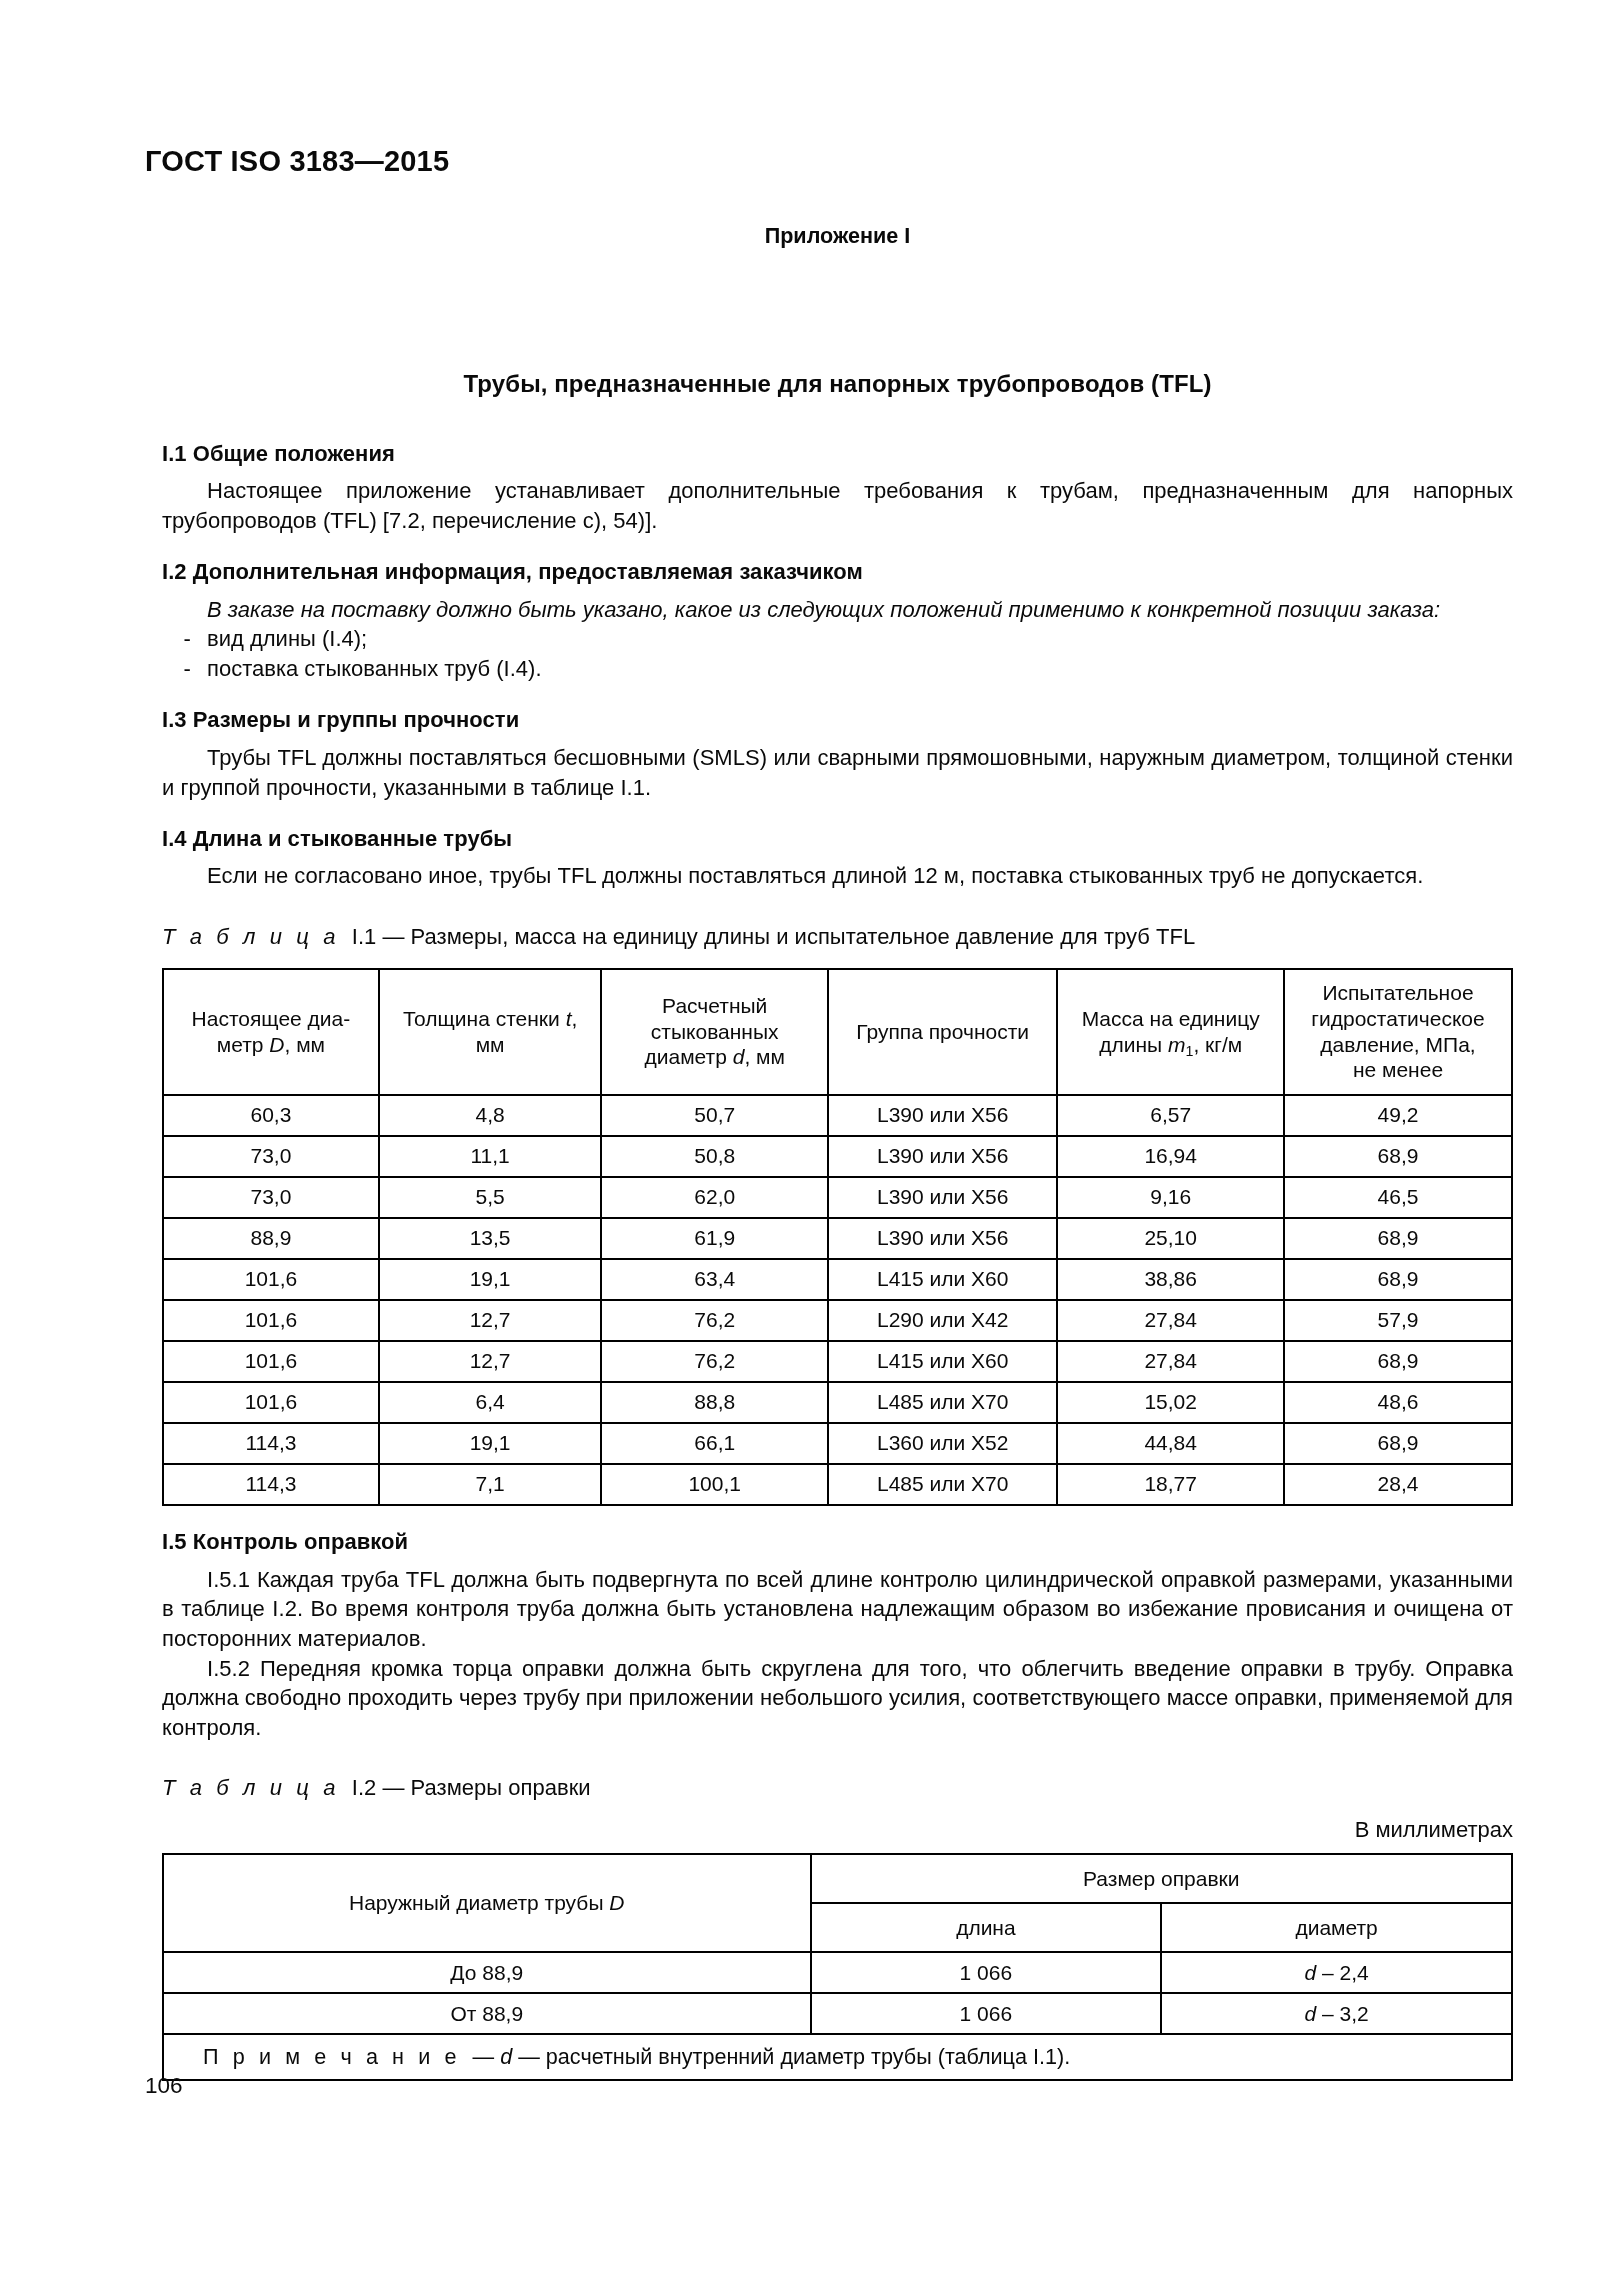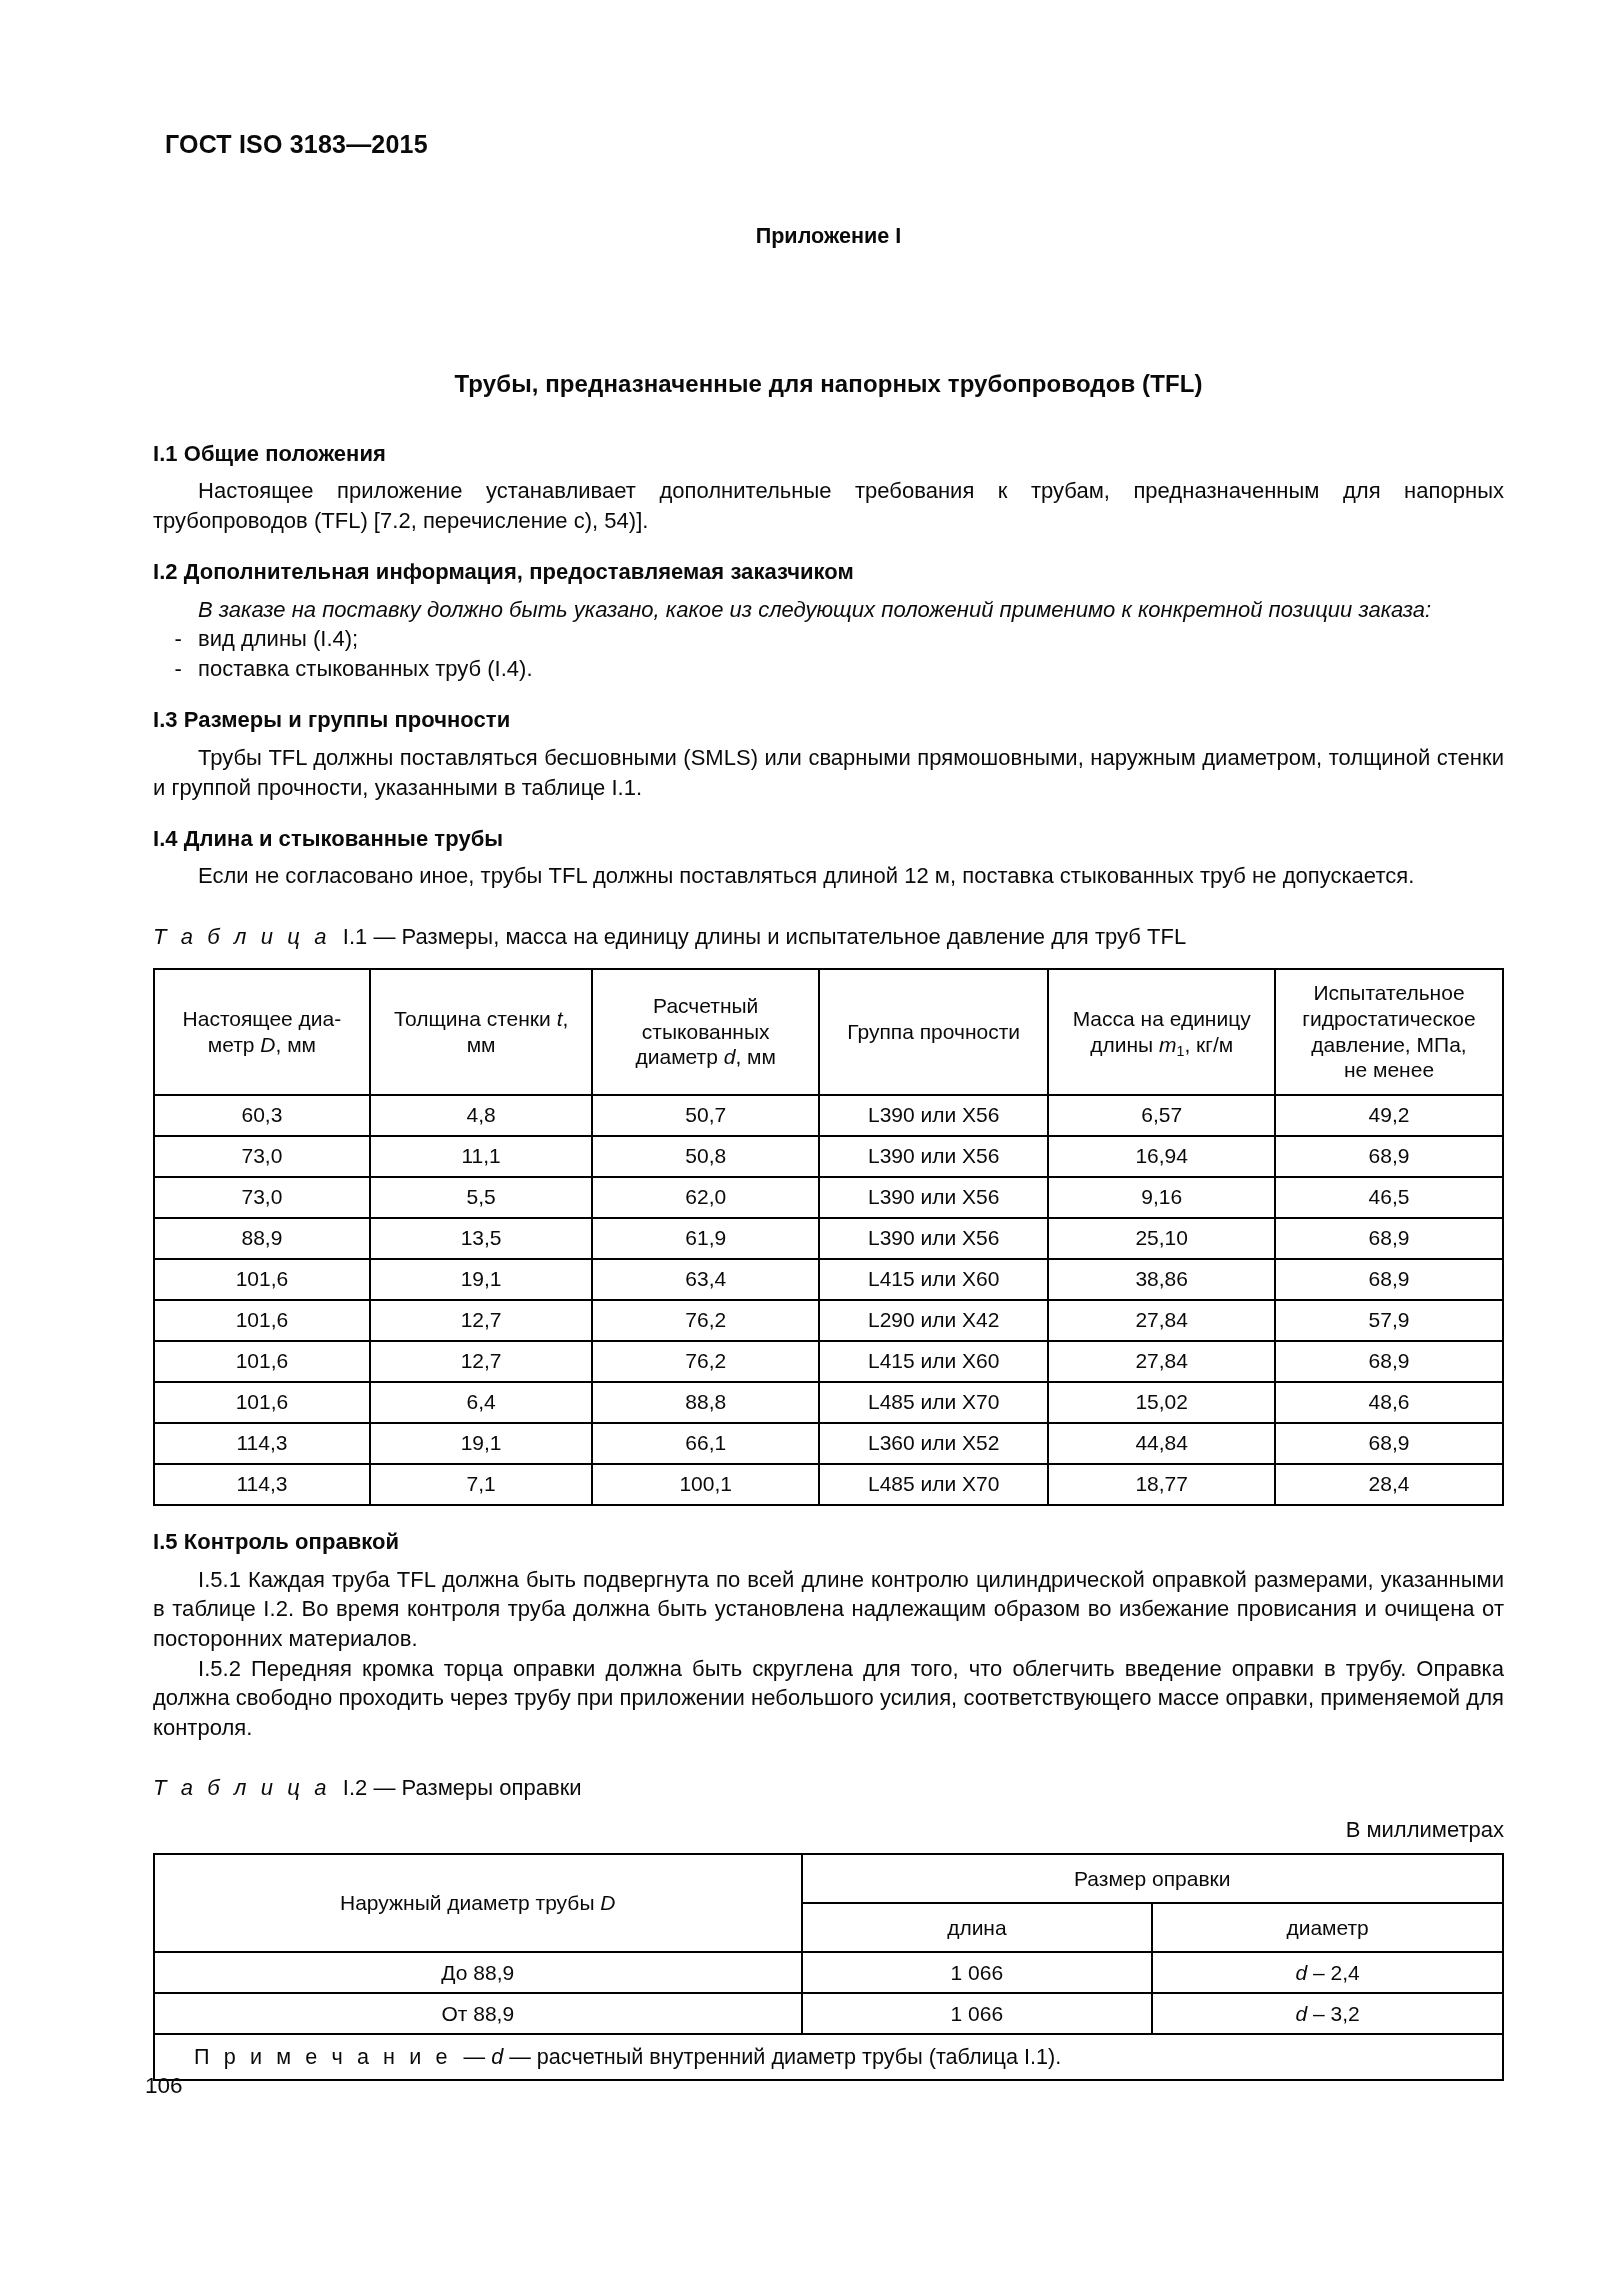--- a/index.html
+++ b/index.html
@@ -25,11 +25,10 @@
   .running-head {
     position: absolute;
     left: 145px;
-    top: 130px;
-    font-size: 25px;
+    top: 145px;
+    font-size: 29px;
     font-weight: bold;
     letter-spacing: 0.2px;
-    margin-left: 20px;
   }
 
   .content {

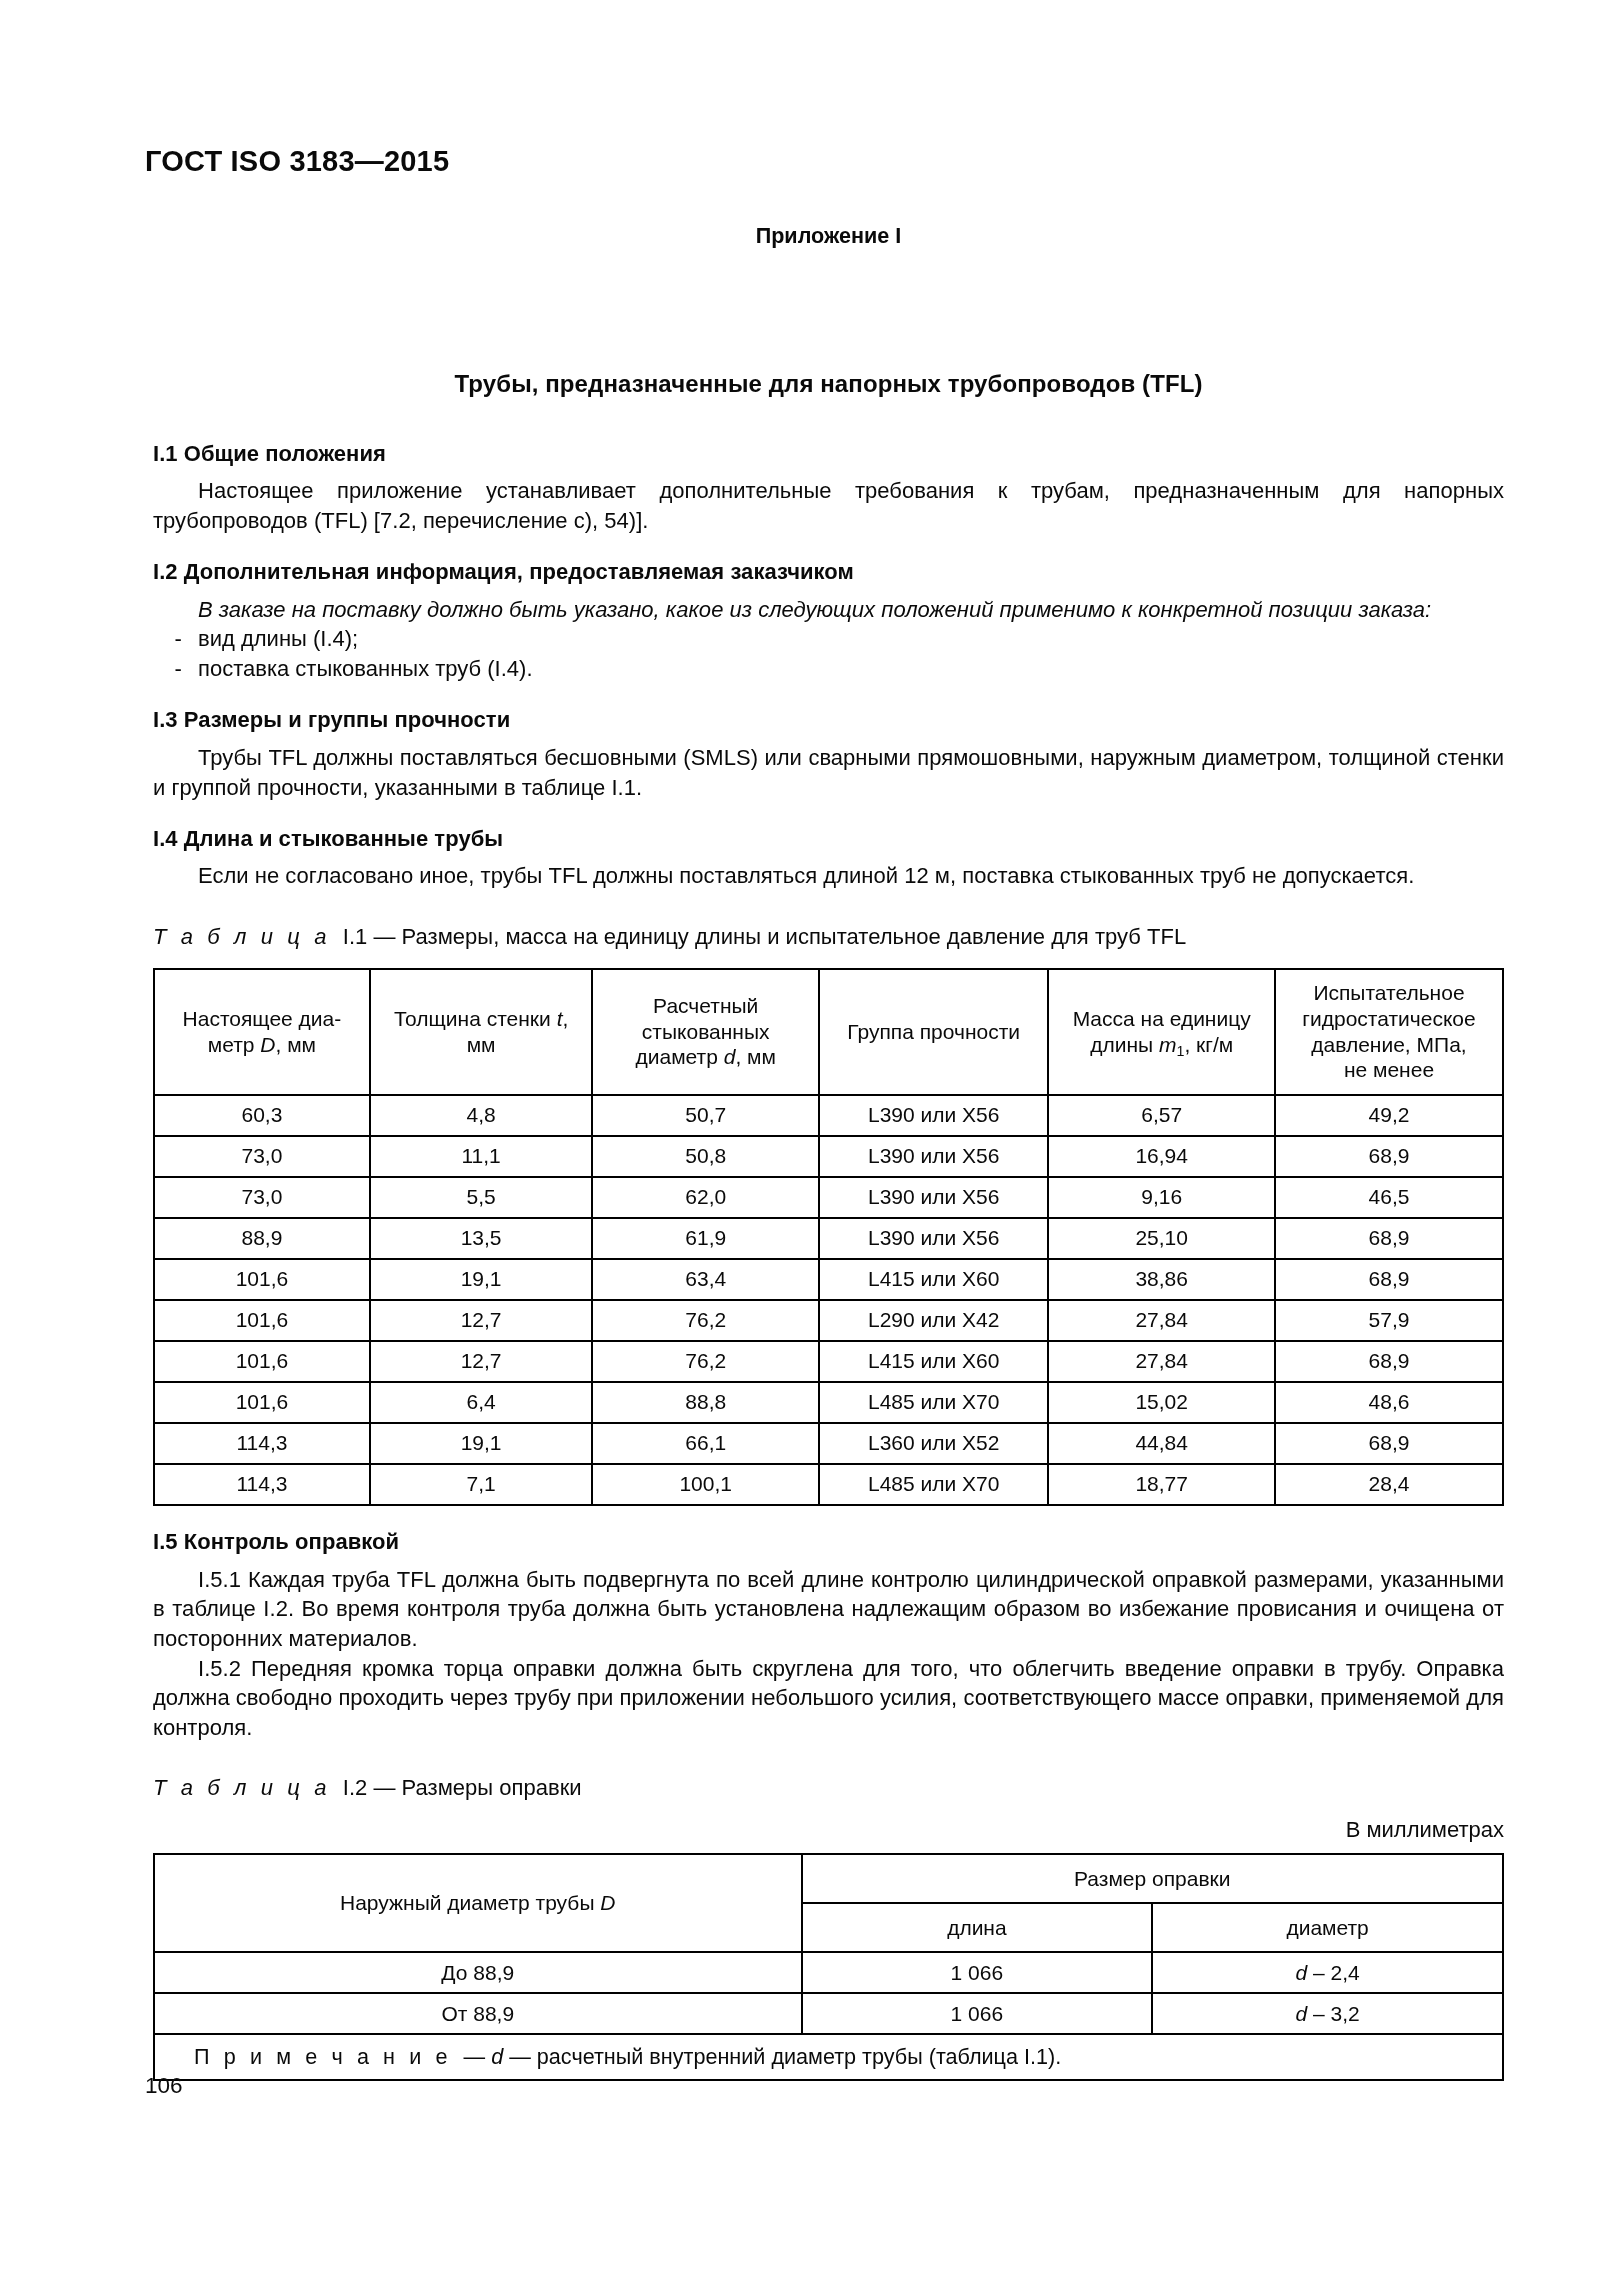--- a/index.html
+++ b/index.html
@@ -33,7 +33,7 @@
 
   .content {
     position: absolute;
-    left: 153px;
+    left: 162px;
     top: 221px;
     width: 1351px;
   }

